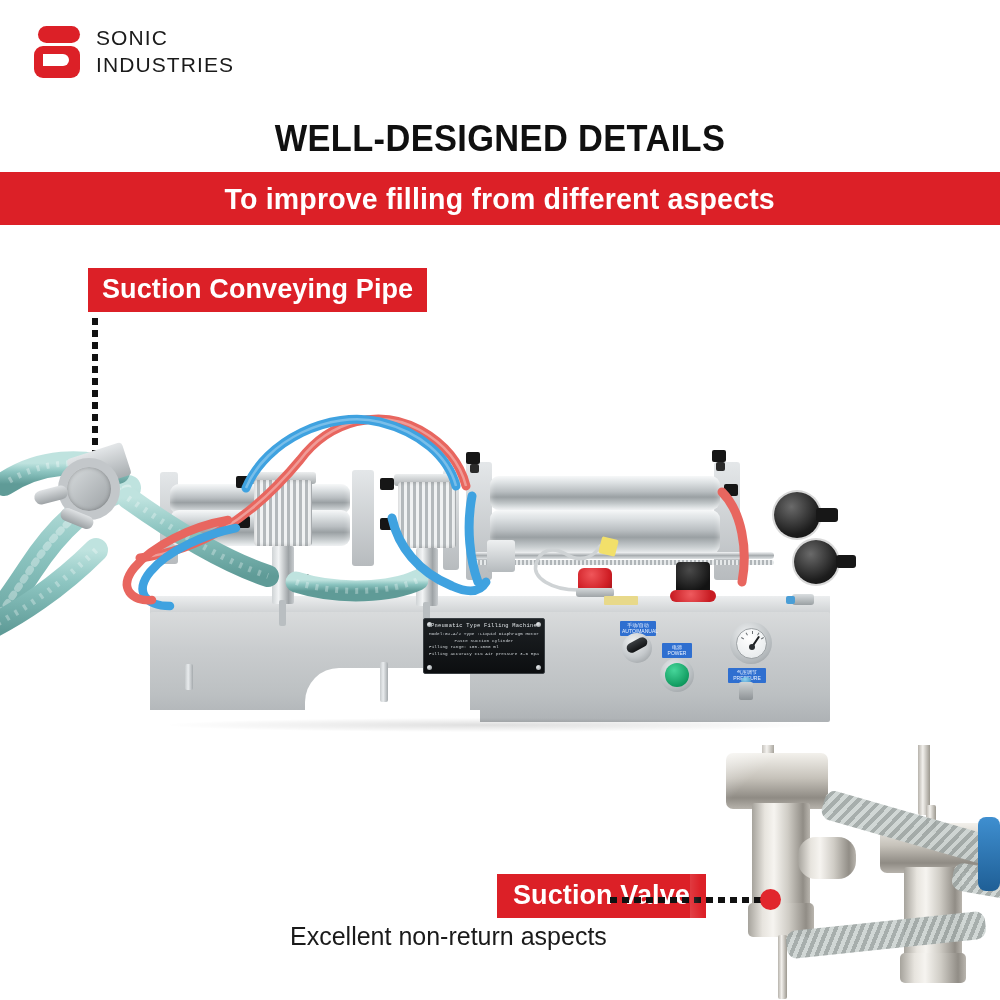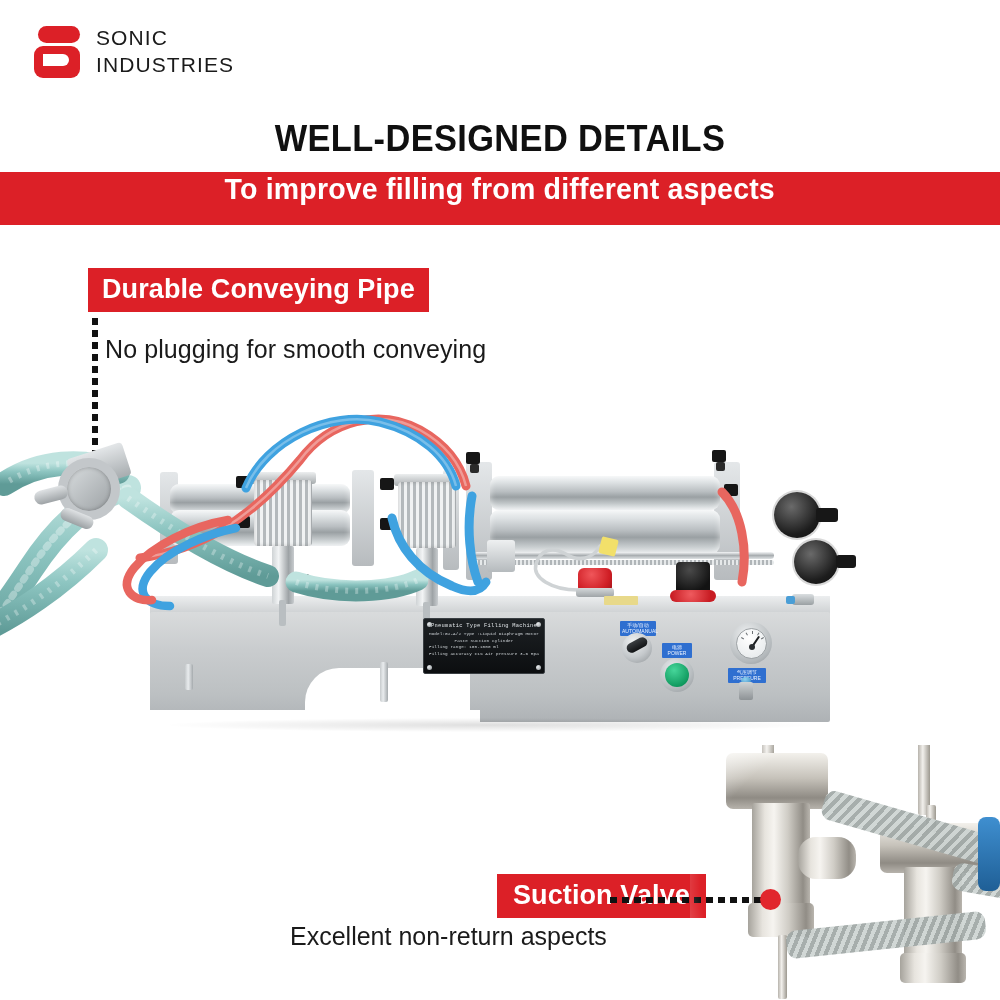--- a/index.html
+++ b/index.html
@@ -35,7 +35,7 @@
   }
   .subbanner {
     position:absolute; left:0; top:172px; width:1000px; height:53px;
-    background:#DC2027; display:flex; justify-content:center;
+    background:#DC2027; display:flex; align-items:center; justify-content:center;
   }
   .subbanner-text {
     color:#ffffff; font-size:30px; font-weight:bold; letter-spacing:0.2px;

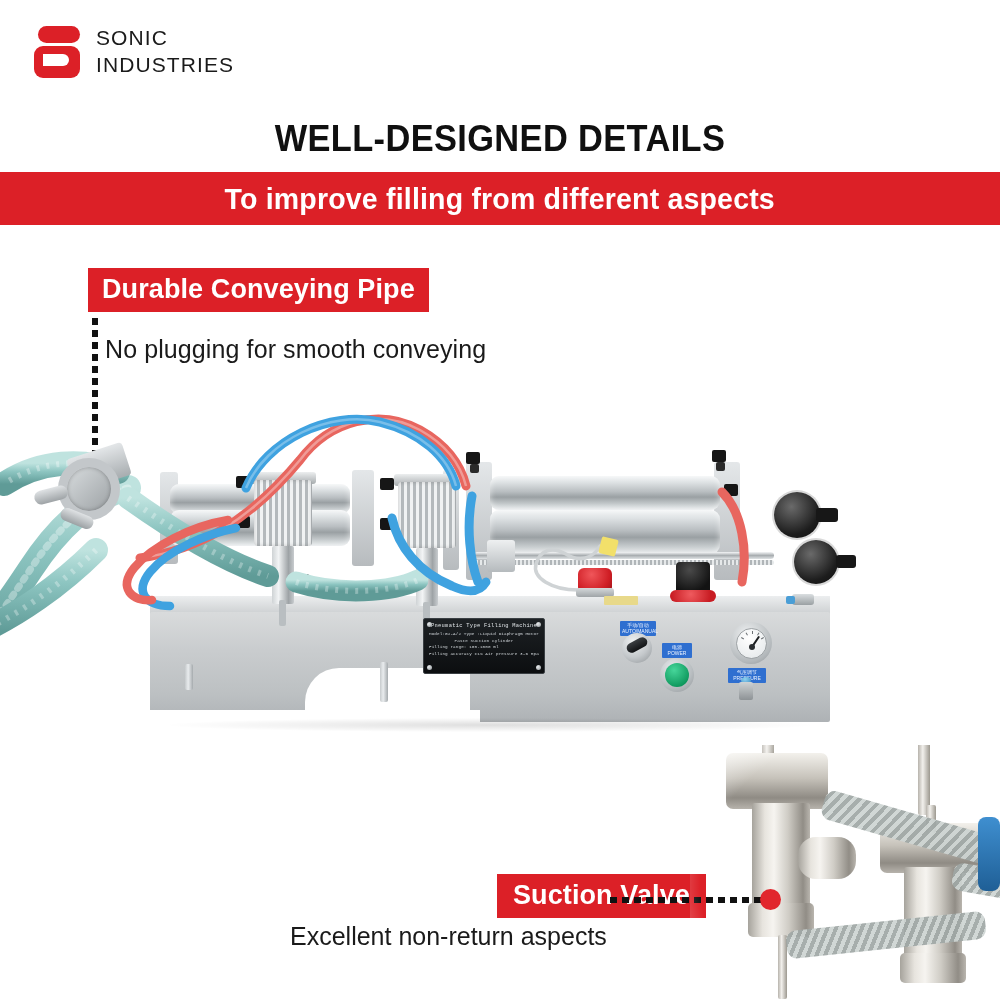--- a/index.html
+++ b/index.html
@@ -380,7 +380,7 @@
   </div>
 
   <div class="callout1">
-    <div class="badge">Durable Conveying Pipe</div>
+    <div class="badge">Suction Conveying Pipe</div>
   </div>
   <div class="callout1-sub">No plugging for smooth conveying</div>
   <div class="lead1"></div>

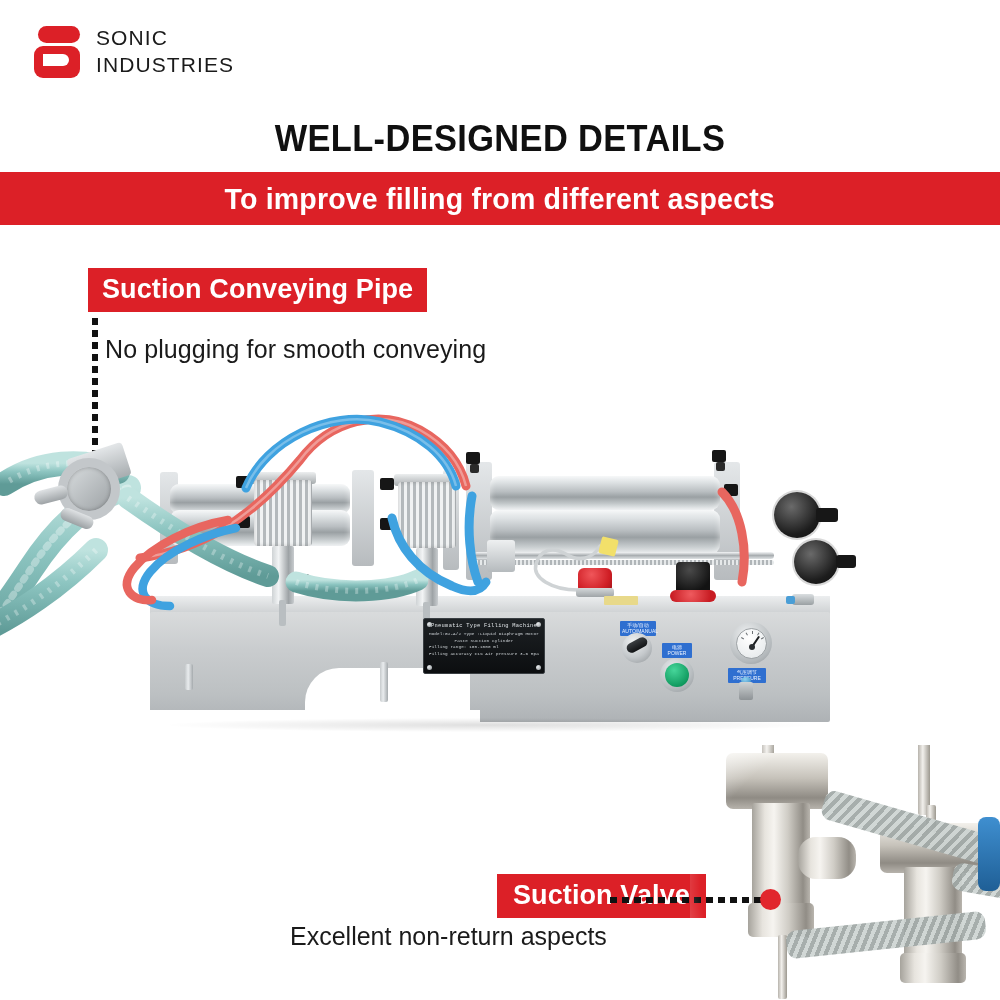--- a/index.html
+++ b/index.html
@@ -382,7 +382,6 @@
   <div class="callout1">
     <div class="badge">Suction Conveying Pipe</div>
   </div>
-  <div class="callout1-sub">No plugging for smooth conveying</div>
   <div class="lead1"></div>
   <div class="dot1"></div>
 

